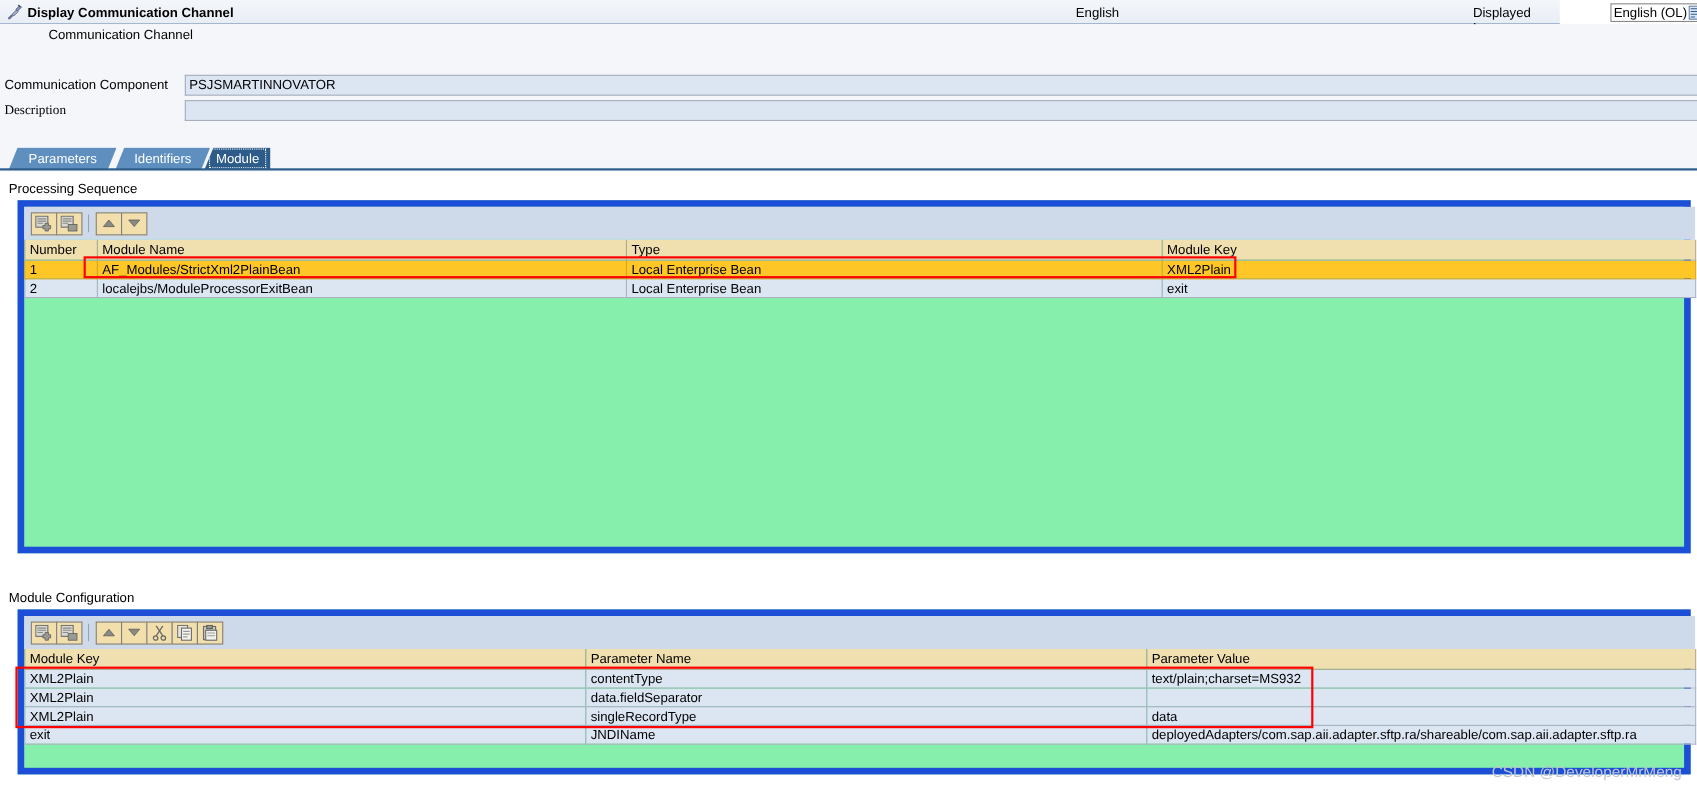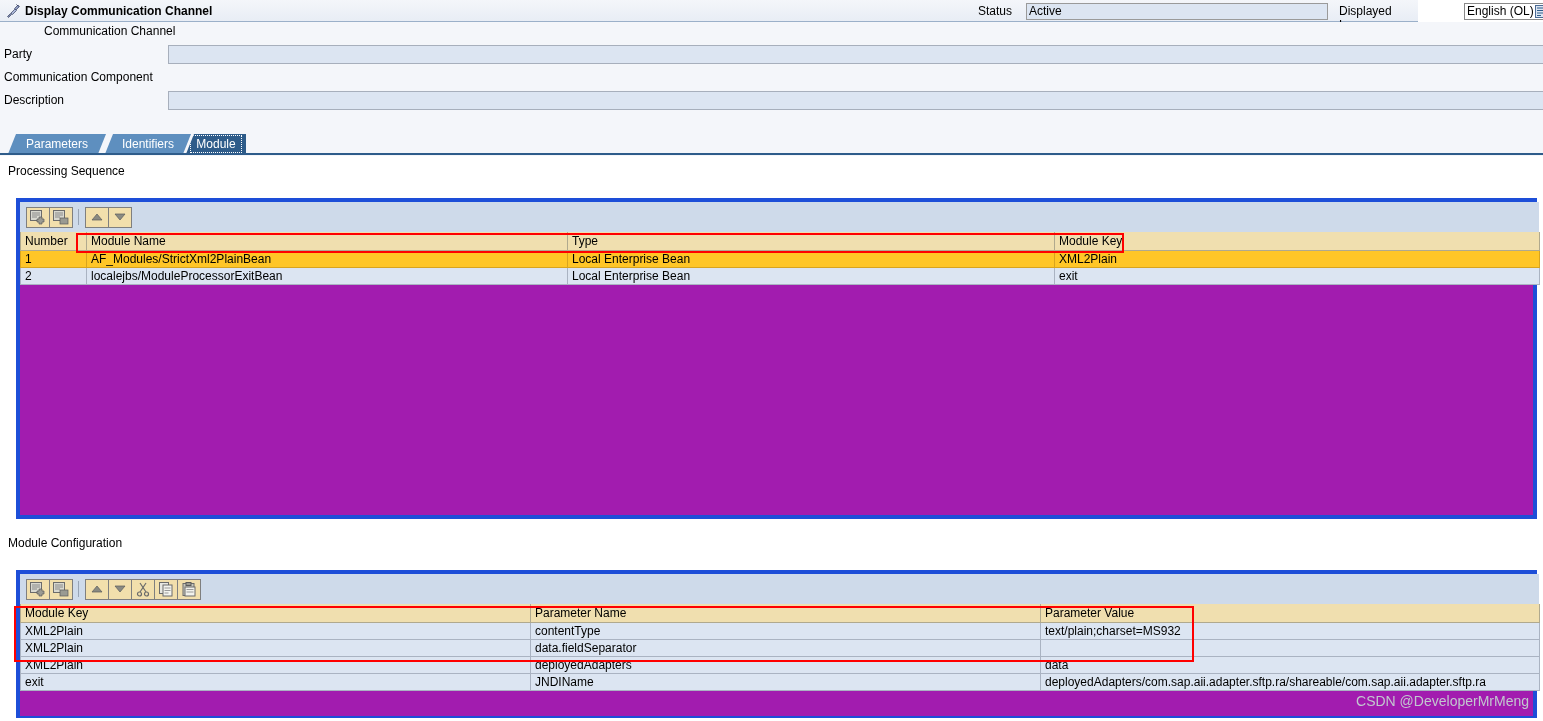--- a/index.html
+++ b/index.html
@@ -199,7 +199,7 @@
   </span>
   <span class="title-text">Display Communication Channel</span>
 
-  <span class="status-label">Status</span>
+  <span class="status-label">English</span>
   <div class="status-field">Active</div>
 
   <span class="lang-label">Displayed Language</span>

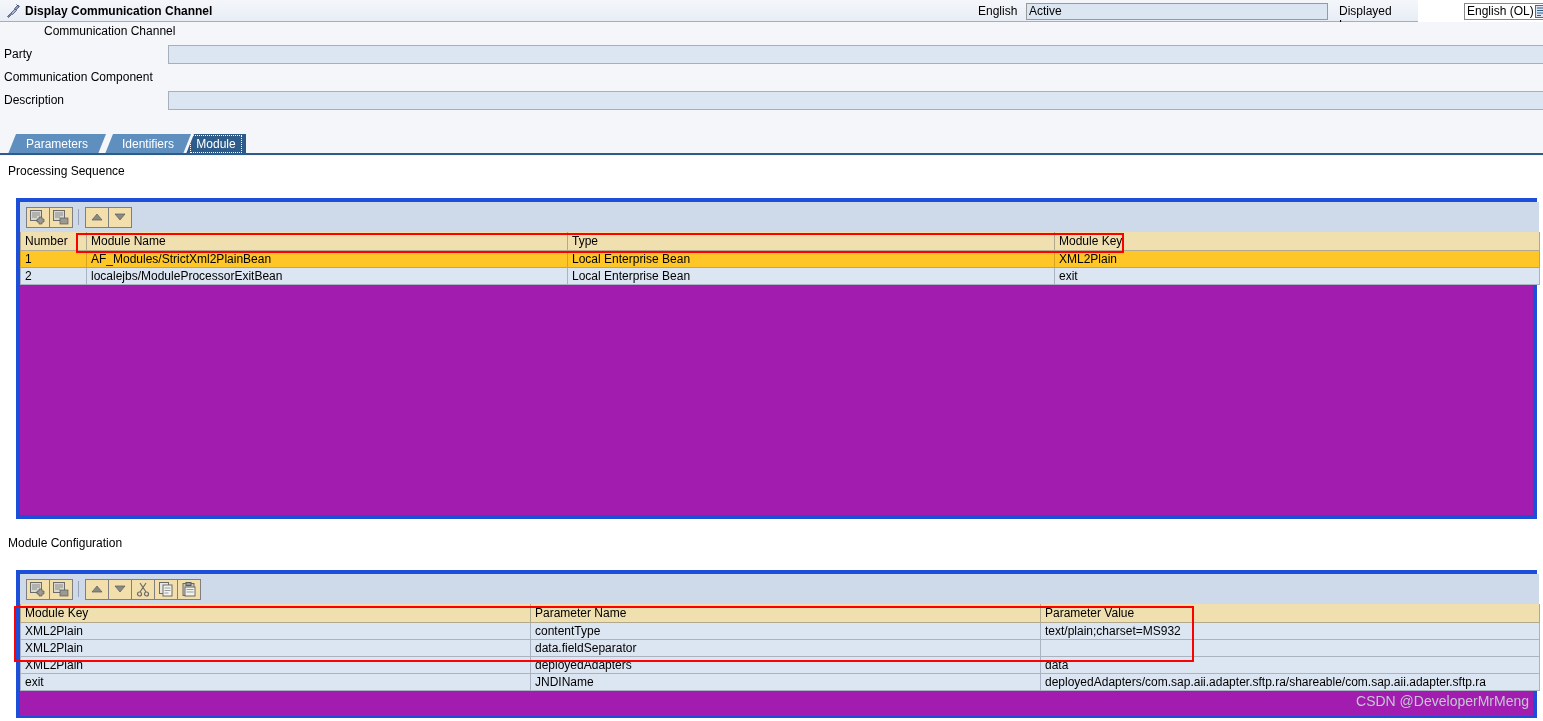--- a/index.html
+++ b/index.html
@@ -200,7 +200,6 @@
   <span class="title-text">Display Communication Channel</span>
 
   <span class="status-label">English</span>
-  <div class="status-field">Active</div>
 
   <span class="lang-label">Displayed Language</span>
   <div class="lang-field">

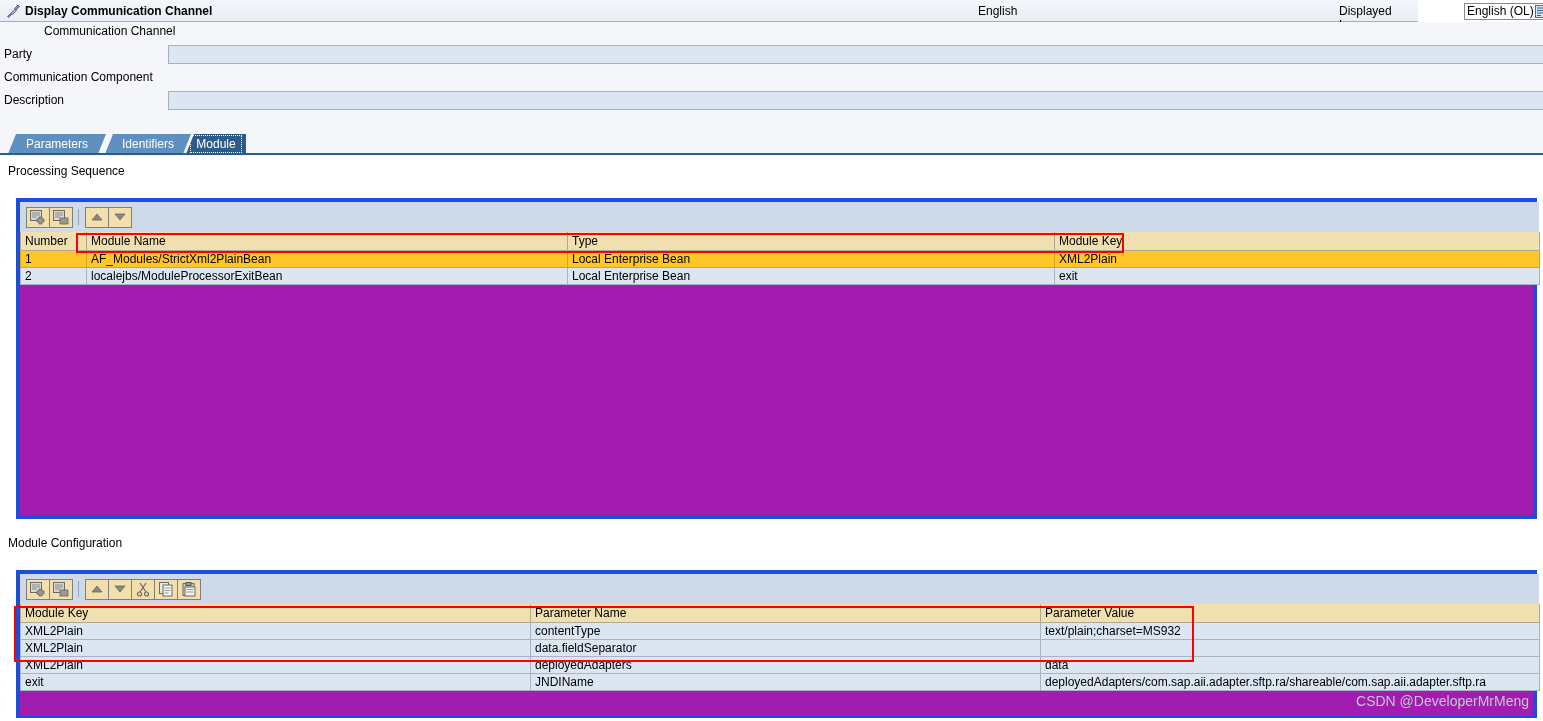--- a/index.html
+++ b/index.html
@@ -220,10 +220,6 @@
   <div class="frow" style="top:0px;margin-left:40px;">
     <span class="flabel">Communication Channel</span>
   </div>
-  <div class="frow" style="top:23px;">
-    <span class="flabel">Party</span>
-    <div class="finput"></div>
-  </div>
   <div class="frow" style="top:46px;padding-left:19px;">
     <span class="flabel">Communication Component</span>
   </div>

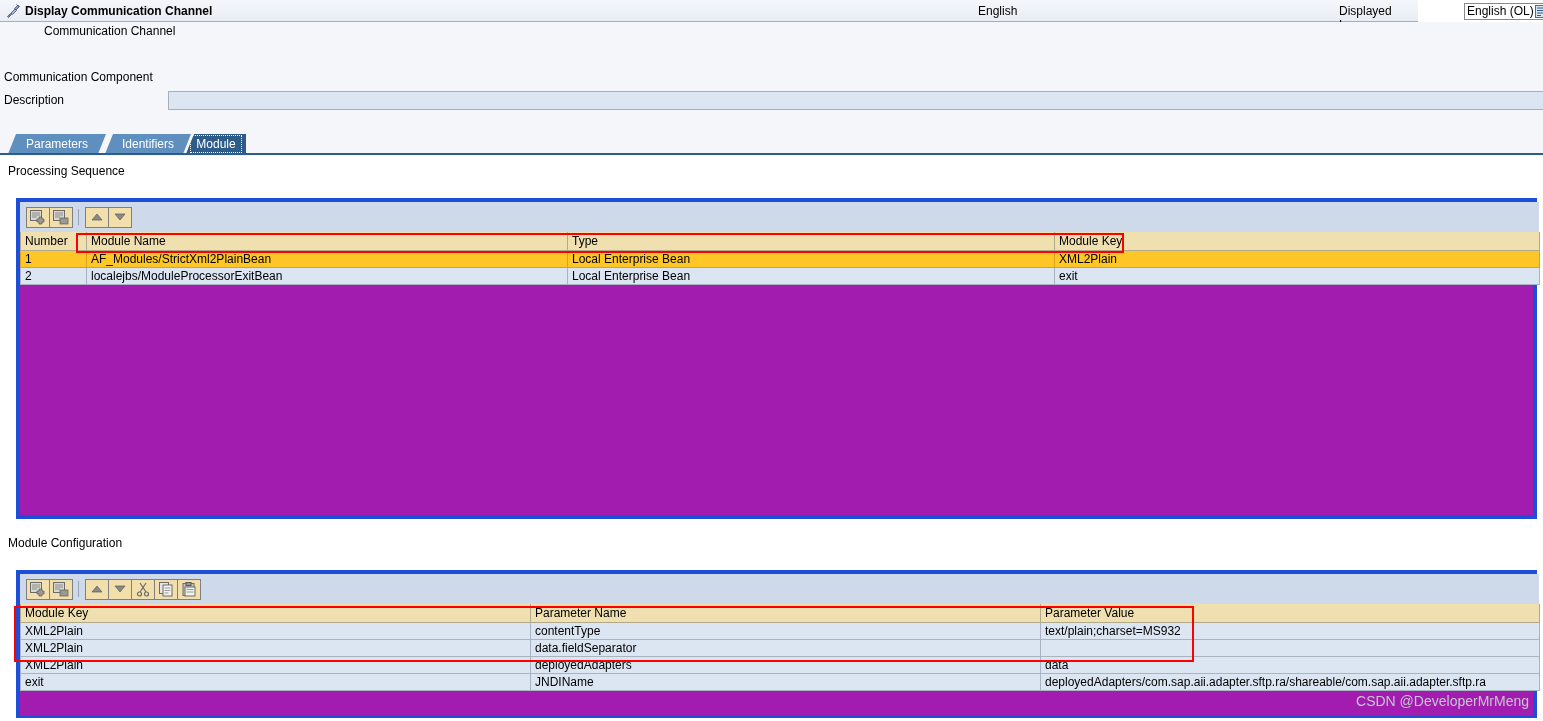--- a/index.html
+++ b/index.html
@@ -222,6 +222,7 @@
   </div>
   <div class="frow" style="top:46px;padding-left:19px;">
     <span class="flabel">Communication Component</span>
+    <div class="finput">PSJSMARTINNOVATOR</div>
   </div>
   <div class="frow" style="top:69px;">
     <span class="flabel">Description</span>

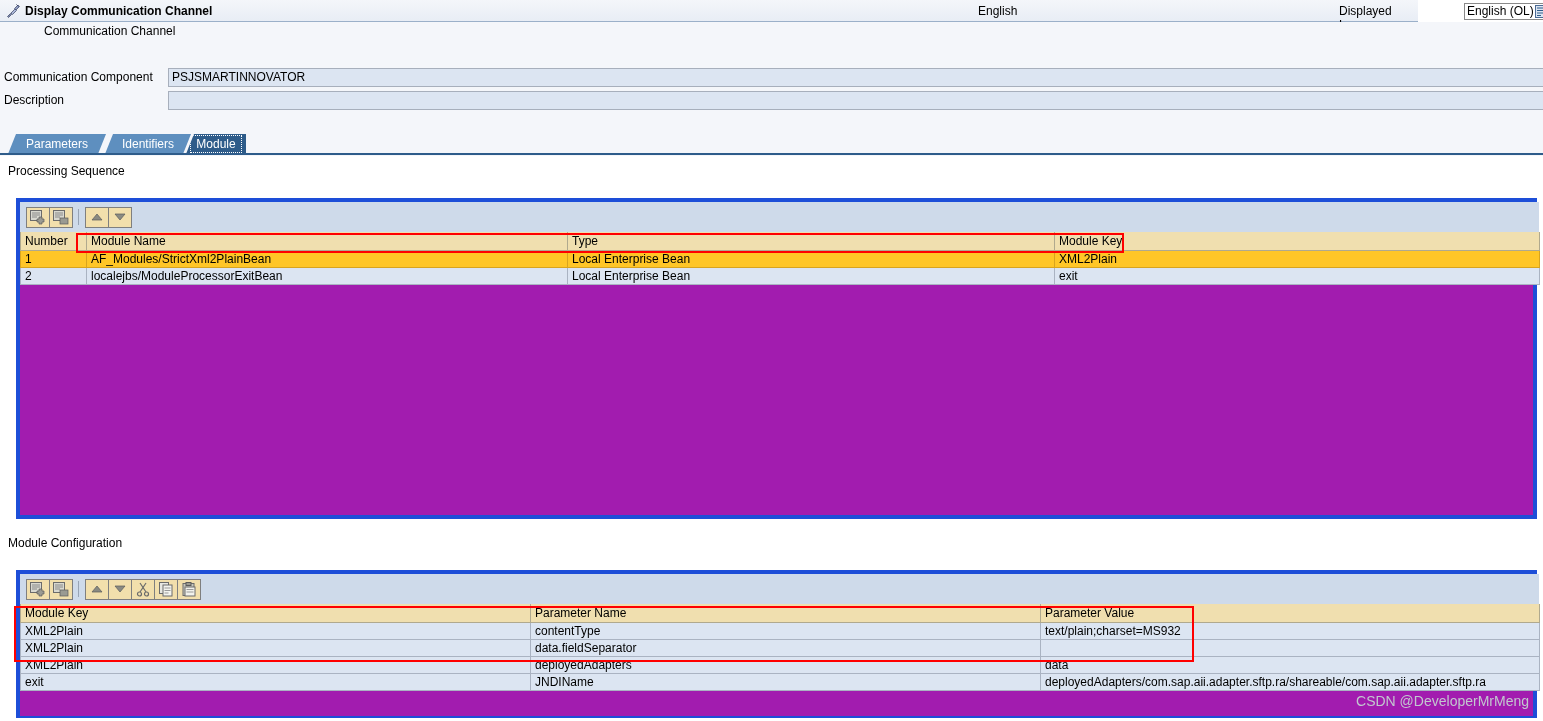--- a/index.html
+++ b/index.html
@@ -224,7 +224,7 @@
     <span class="flabel">Communication Component</span>
     <div class="finput">PSJSMARTINNOVATOR</div>
   </div>
-  <div class="frow" style="top:69px;">
+  <div class="frow" style="top:69px;font-family:Liberation Serif, serif;">
     <span class="flabel">Description</span>
     <div class="finput"></div>
   </div>

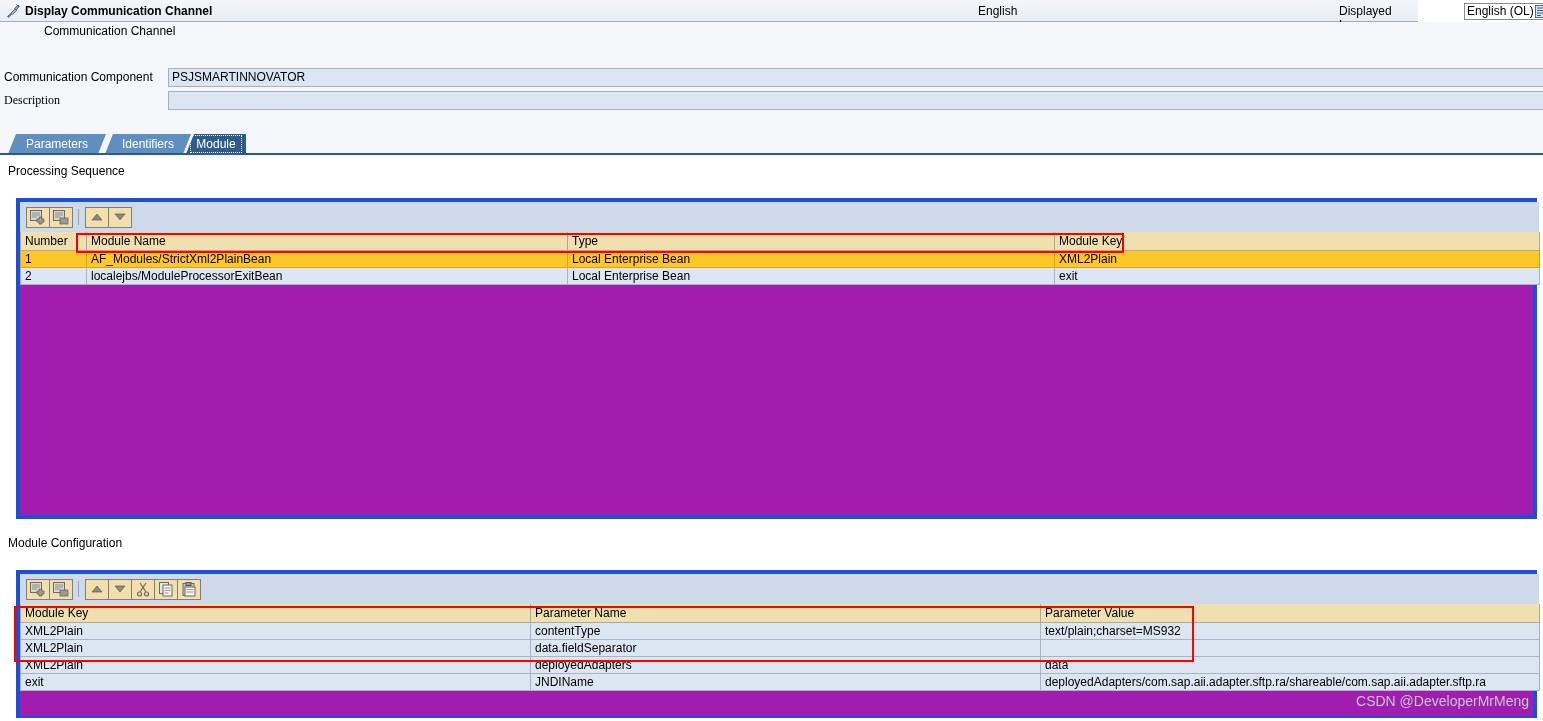--- a/index.html
+++ b/index.html
@@ -114,9 +114,8 @@
   
   .panel {
     position: absolute;
-    background: #a21caf;
-    border: 4px solid #1d4ed8;
-    margin-top: 16px;
+    background: #86efac;
+    border: 6px solid #1d4ed8;
   }
   .toolbar {
     position: absolute; left: 0; top: 0; height: 30px;

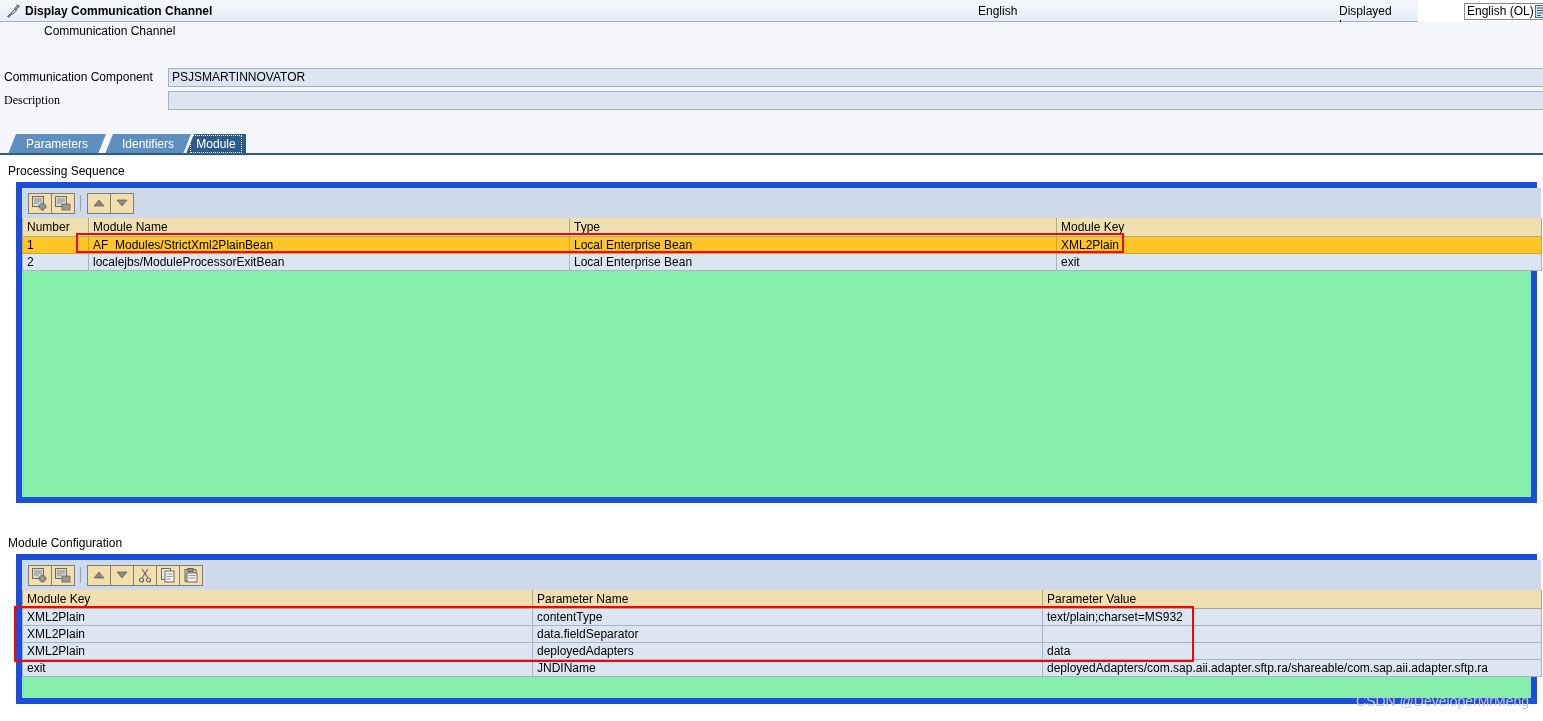--- a/index.html
+++ b/index.html
@@ -409,7 +409,7 @@
         </tr>
         <tr>
           <td>XML2Plain</td>
-          <td>deployedAdapters</td>
+          <td>singleRecordType</td>
           <td>data</td>
         </tr>
         <tr>

